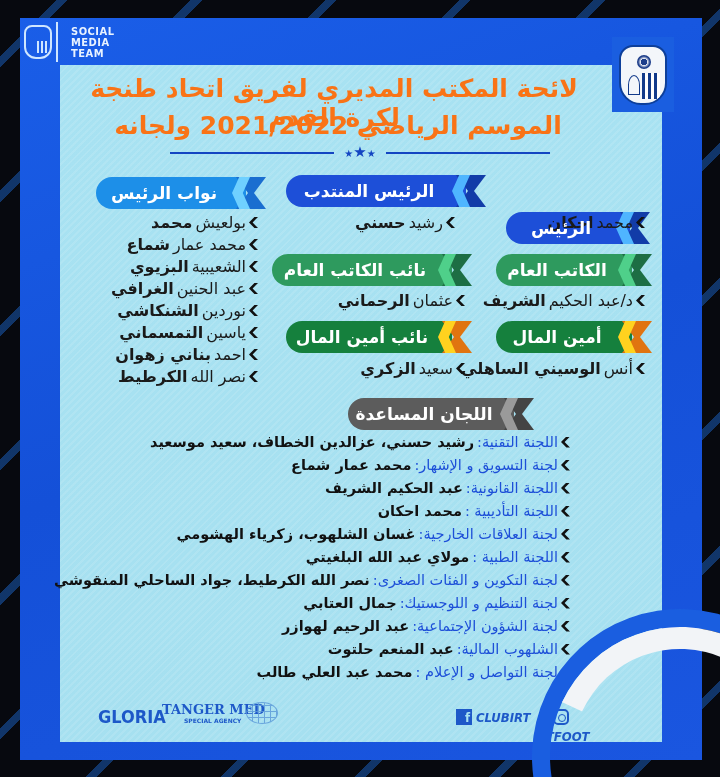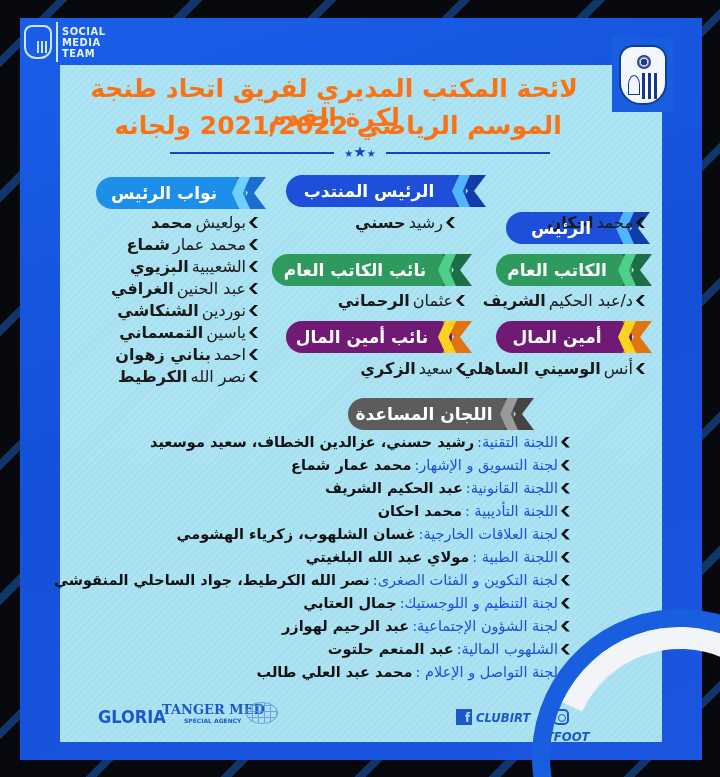--- a/index.html
+++ b/index.html
@@ -30,7 +30,7 @@
   .mini-crest::after { content: ""; position: absolute; right: 3px; top: 14px; width: 10px; height: 12px;
     background: repeating-linear-gradient(90deg,#cfe6ff 0 2px, transparent 2px 4px); }
   .smt-sep { width: 2px; height: 40px; background: #cfe6ff; }
-  .smt-text { color: #e8f2ff; font-family: "DejaVu Sans Condensed","DejaVu Sans", sans-serif; font-weight: bold; font-size: 11px; line-height: 11px; letter-spacing: 0.5px; }
+  .smt-text { color: #e8f2ff; font-family: "DejaVu Sans Condensed","DejaVu Sans", sans-serif; font-weight: bold; font-size: 11px; line-height: 11px; letter-spacing: 0.5px; margin-left: 9px; }
 
   .crest-box { position: absolute; left: 612px; top: 37px; width: 62px; height: 75px; background: #1a5ee0; display:flex; align-items:center; justify-content:center; }
   .crest { width: 48px; height: 60px; background: #f3f6fa; border: 2px solid #0d3f9a; border-radius: 14px 14px 22px 22px; position: relative; overflow: hidden; }

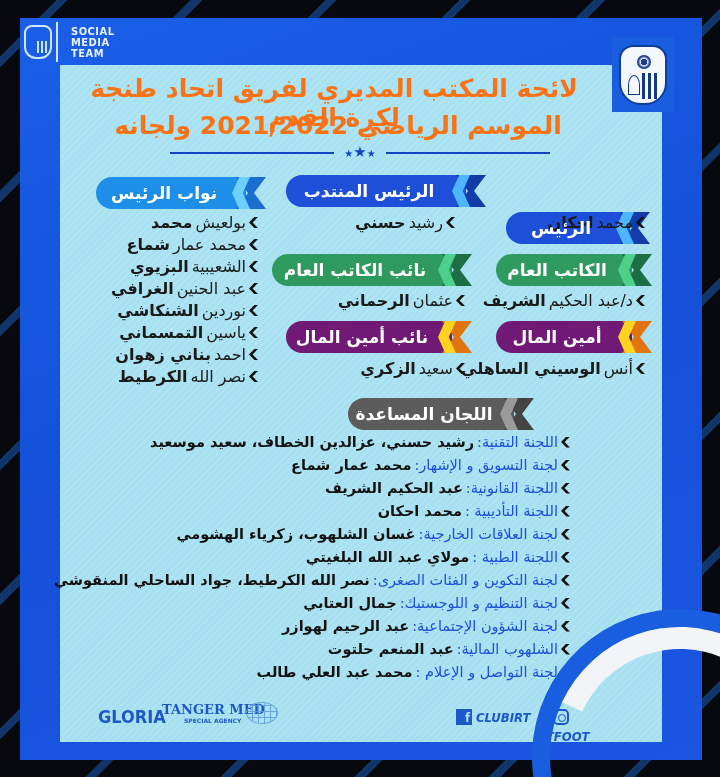--- a/index.html
+++ b/index.html
@@ -58,7 +58,7 @@
   .ribbon .lbl { position: relative; z-index: 2; padding-right: 14px; }
   .rb-blue { background: #1d4fd8; --dark:#123ca8; --light:#4fb5ff; }
   .rb-green { background: #2e9a5e; --dark:#1d6e44; --light:#4fd08a; }
-  .rb-orange { background: #701a75; --dark:#e07410; --light:#ffd21f; }
+  .rb-orange { background: #15803d; --dark:#e07410; --light:#ffd21f; }
   .rb-grey { background: #5c5c5c; --dark:#444; --light:#9a9a9a; border-radius: 16px 0 0 16px; }
 
   .name { position: absolute; direction: rtl; font-size: 16px; color: #1a1a1a; white-space: nowrap; display:flex; align-items:center; gap: 3px; }

